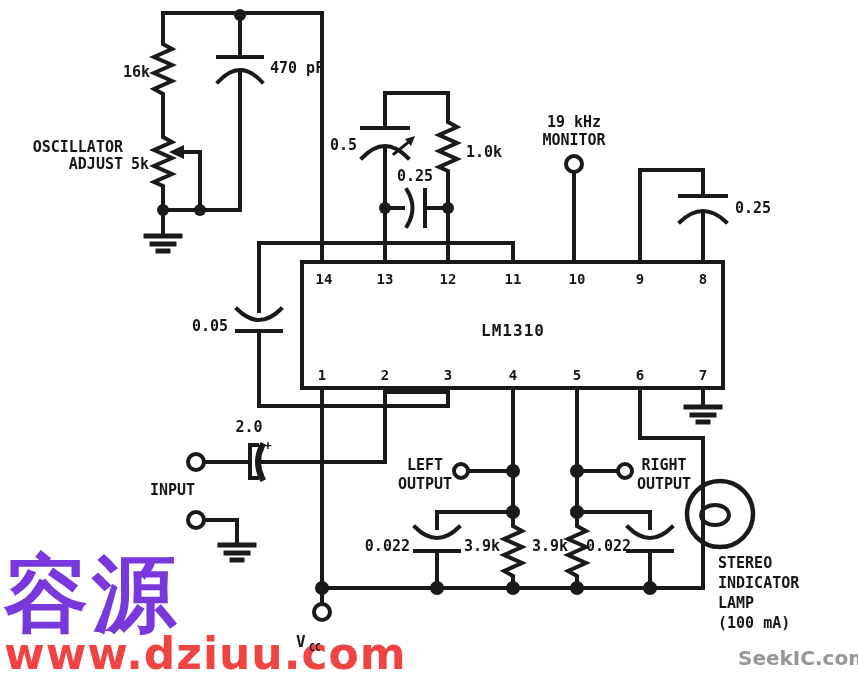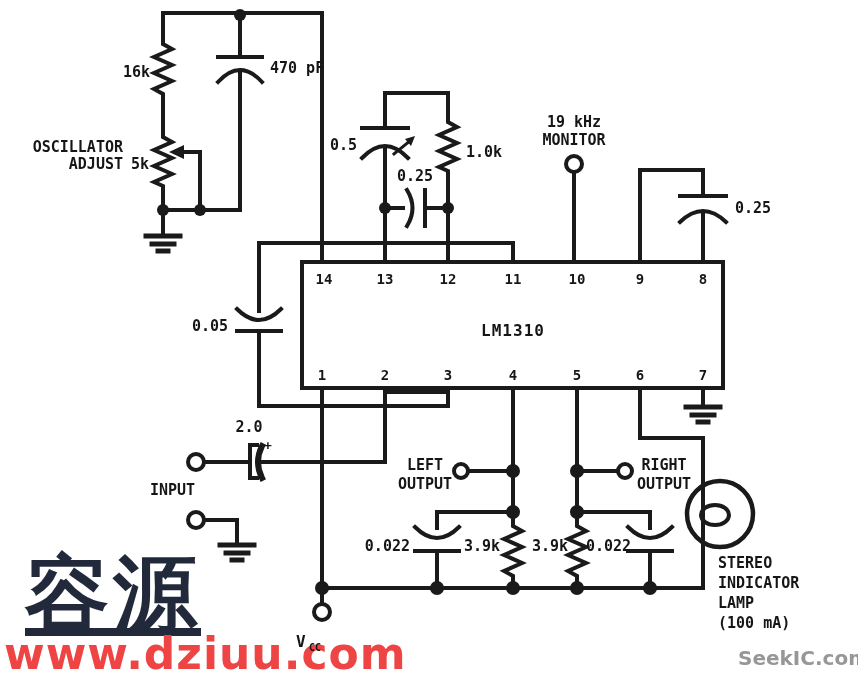--- a/index.html
+++ b/index.html
@@ -15,7 +15,7 @@
   .plus{font-size:13px;}
   .wm{position:absolute;z-index:1;font-weight:bold;line-height:1;white-space:nowrap;
       font-family:"DejaVu Sans", sans-serif;}
-  .wm-cn1{left:25px;top:552px;font-size:84px;color:#0f172a;opacity:.92;letter-spacing:4px;text-decoration:underline;}
+  .wm-cn1{left:4px;top:552px;font-size:84px;color:#6d28d9;opacity:.92;letter-spacing:4px;}
   .wm-cn2{left:166px;top:590px;font-size:50px;color:#f7c7a3;opacity:.95;letter-spacing:2px;}
   .wm-url{left:4px;top:632px;font-size:44px;color:#ef4444;letter-spacing:1px;}
   .wm-seek{left:738px;top:648px;font-size:20px;color:#979797;}

